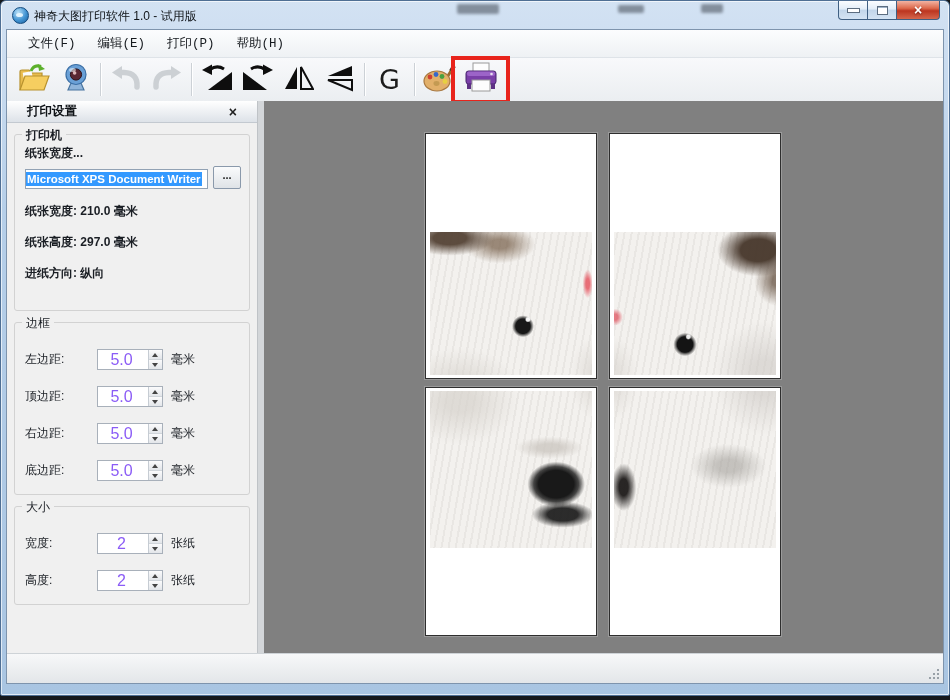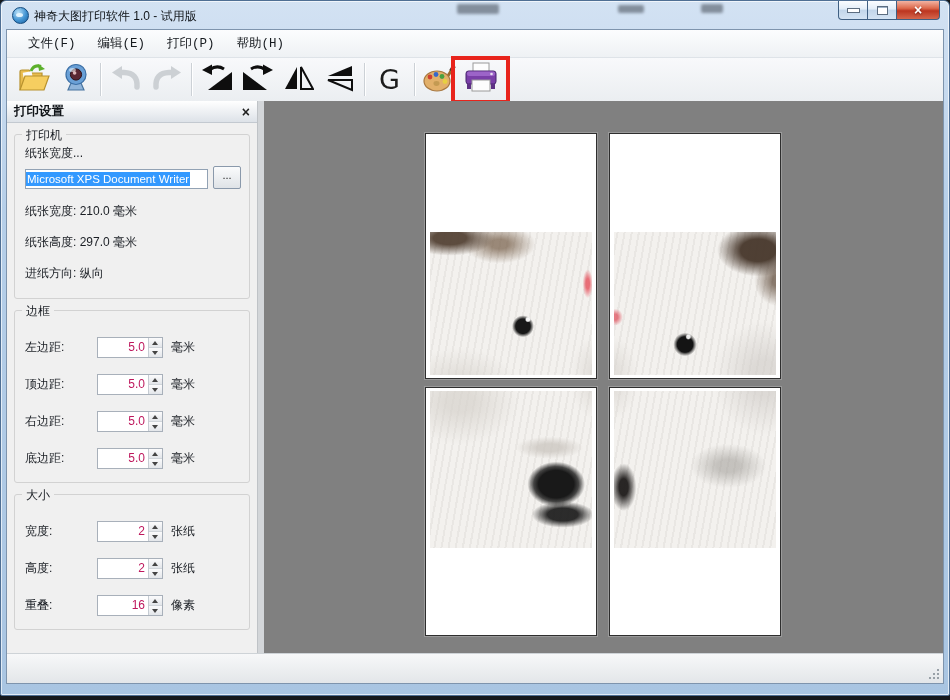--- a/index.html
+++ b/index.html
@@ -68,7 +68,7 @@
   .splitter{width:6px;flex:0 0 auto;background:#d3d6d9;border-left:1px solid #bfc3c7;}
   .panel-header{
     height:21px;background:linear-gradient(#ffffff,#dde2e8);
-    border-bottom:1px solid #c3c9d0;display:flex;align-items:center;padding:0 7px;
+    border-bottom:1px solid #c3c9d0;display:flex;align-items:center;padding:0 20px;
   }
   .panel-title{font-weight:bold;font-size:12.5px;flex:1;color:#101418;}
   .panel-close{font-weight:bold;font-size:14px;color:#222;line-height:14px;}

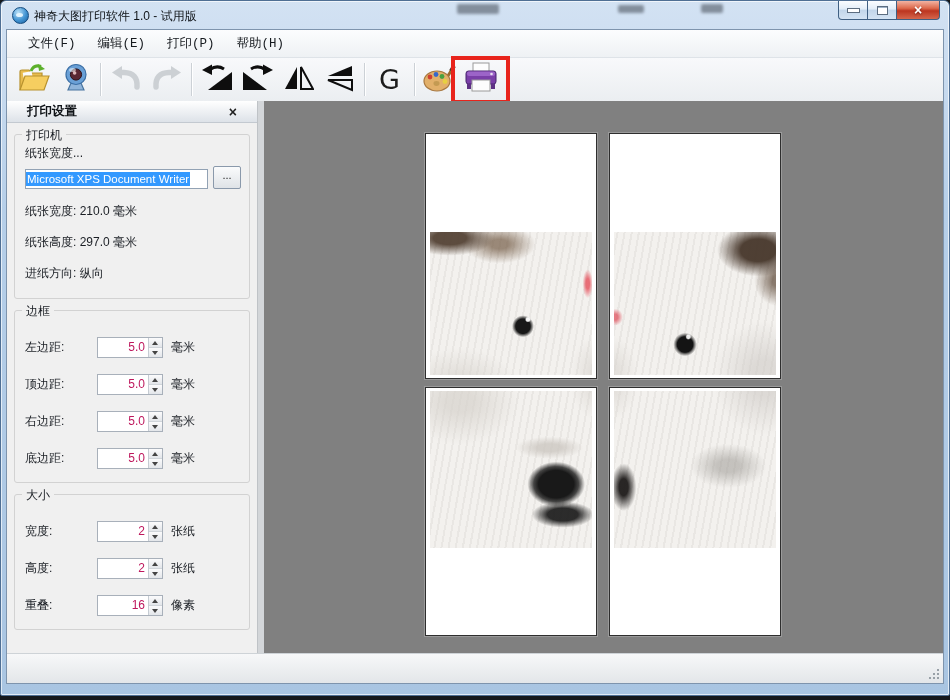--- a/index.html
+++ b/index.html
@@ -298,7 +298,7 @@
           <span class="panel-close">×</span>
         </div>
 
-        <div class="group" style="padding-bottom:2px;">
+        <div class="group" style="padding-bottom:14px;font-weight:bold;">
           <span class="group-title">打印机</span>
           <div class="prow" style="margin-bottom:4px;">纸张宽度...</div>
           <div class="printer-line">

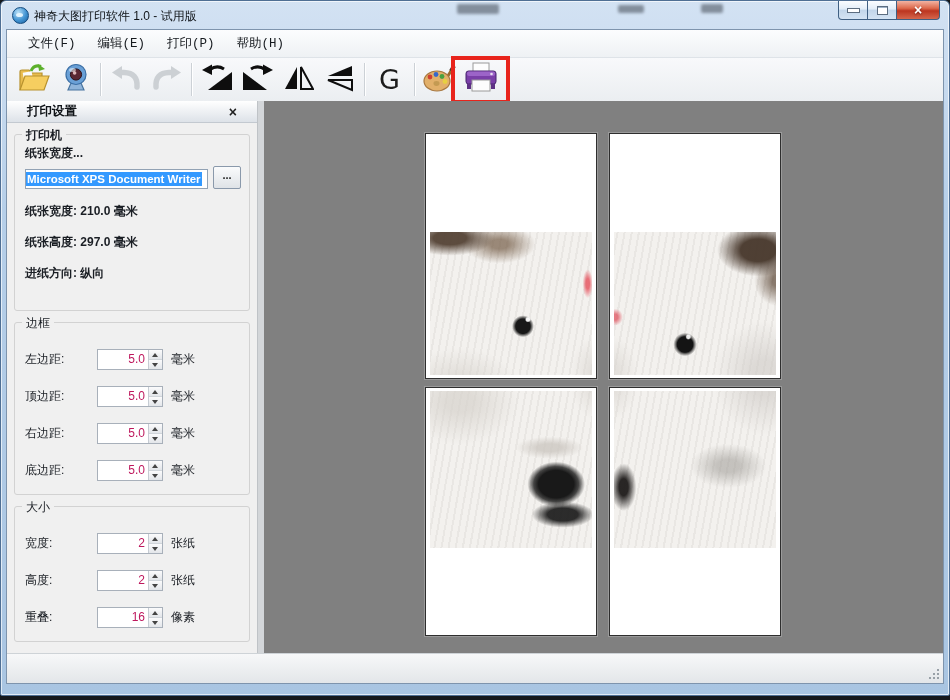--- a/index.html
+++ b/index.html
@@ -85,7 +85,7 @@
   .spin-row{display:flex;align-items:center;margin:16px 0 12px 2px;}
   .spin-label{font-size:12px;color:#1a1e24;width:72px;}
   .spinner{display:flex;width:66px;height:21px;border:1px solid #a8b0ba;background:#fff;box-sizing:border-box;}
-  .spin-value{flex:1;text-align:right;font-size:12px;line-height:19px;padding-right:3px;color:#be185d;}
+  .spin-value{flex:1;text-align:center;font-size:16px;line-height:19px;padding-right:3px;color:#8b5cf6;}
   .spin-btns{width:13px;border-left:1px solid #c6ccd3;display:flex;flex-direction:column;}
   .spin-up,.spin-dn{flex:1;background:linear-gradient(#fbfbfc,#e3e6ea);position:relative;}
   .spin-up{border-bottom:1px solid #d0d5da;}

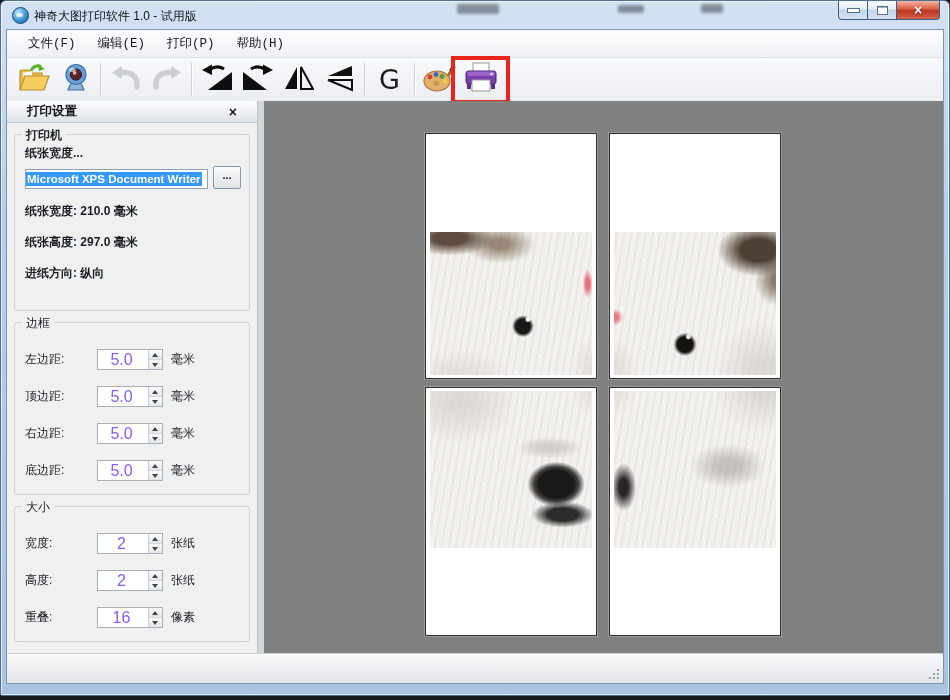--- a/index.html
+++ b/index.html
@@ -393,17 +393,6 @@
             </span>
             <span class="spin-unit">张纸</span>
           </div>
-          <div class="spin-row">
-            <span class="spin-label">重叠:</span>
-            <span class="spinner">
-              <span class="spin-value">16</span>
-              <span class="spin-btns">
-                  <span class="spin-up"></span>
-                  <span class="spin-dn"></span>
-                </span>
-            </span>
-            <span class="spin-unit">像素</span>
-          </div>
         </div>
 
       </div>

